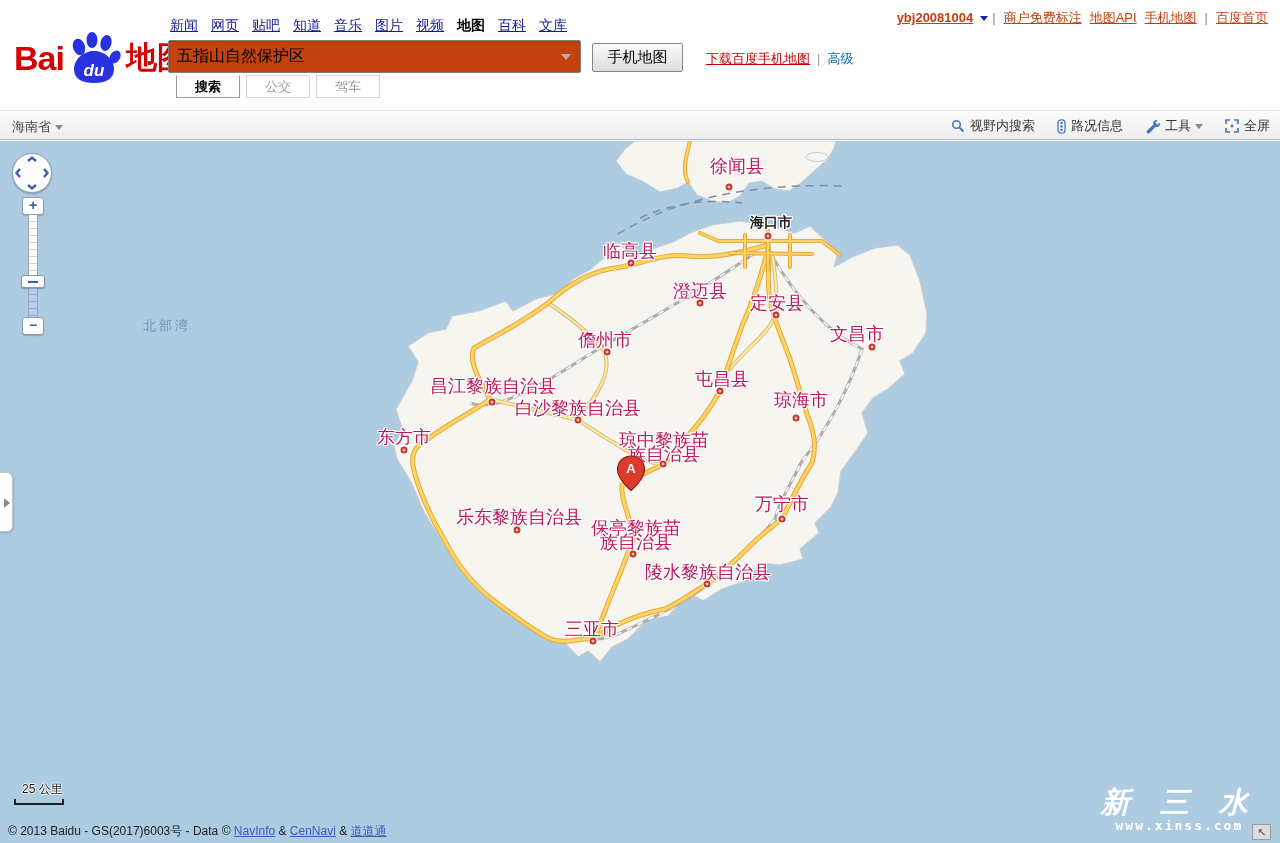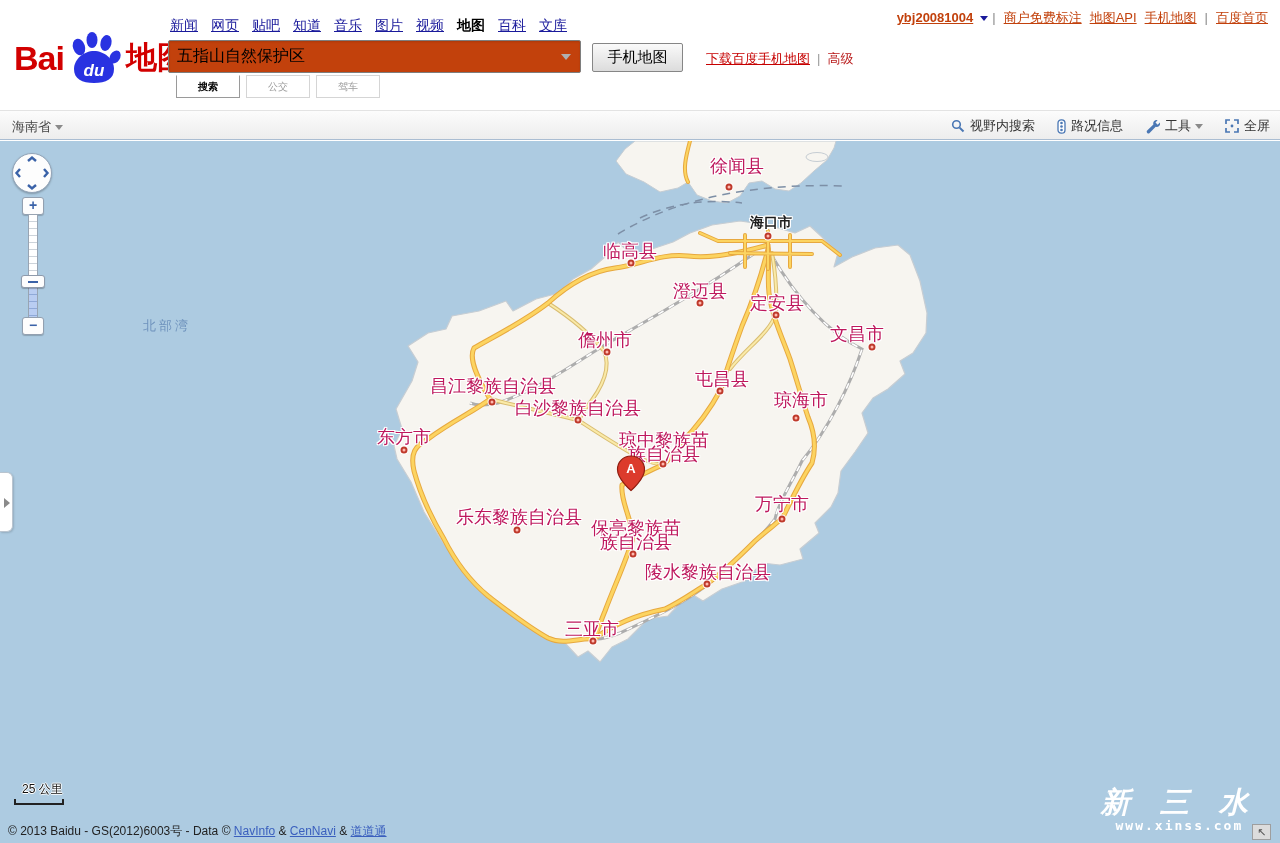--- a/index.html
+++ b/index.html
@@ -31,7 +31,7 @@
   .hdlinks { position:absolute; left:706px; top:50px; font-size:13px; white-space:nowrap; }
   .hdlinks .dl { color:#c60000; text-decoration:underline; cursor:pointer; }
   .hdlinks .sep { color:#999; margin:0 7px; }
-  .hdlinks .adv { color:#b91c1c; cursor:pointer; }
+  .hdlinks .adv { color:#0369a1; cursor:pointer; }
 
   .tabs { position:absolute; left:176px; top:75px; display:flex; }
   .tab { width:64px; height:23px; text-align:center; font-size:10px; line-height:22px; margin-right:6px; cursor:pointer; }

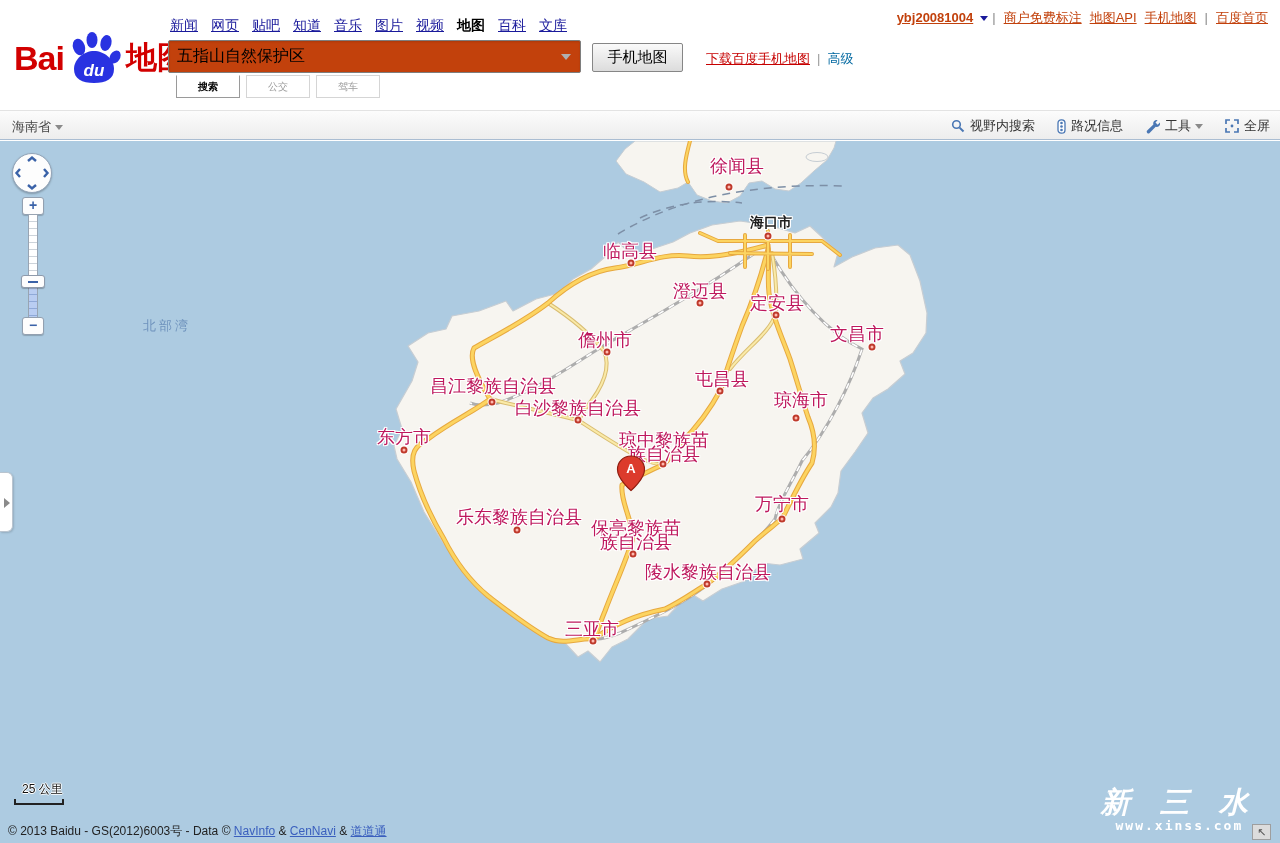--- a/index.html
+++ b/index.html
@@ -34,7 +34,7 @@
   .hdlinks .adv { color:#0369a1; cursor:pointer; }
 
   .tabs { position:absolute; left:176px; top:75px; display:flex; }
-  .tab { width:64px; height:23px; text-align:center; font-size:10px; line-height:22px; margin-right:6px; cursor:pointer; }
+  .tab { width:64px; height:23px; text-align:center; font-size:13px; line-height:22px; margin-right:6px; cursor:pointer; }
   .tab.active { background:#fff; border:1px solid #9a9a9a; border-top:1px solid #fff; font-weight:bold; color:#000; }
   .tab.idle { background:#fff; border:1px solid #d5d5d5; color:#9b9b9b; }
 

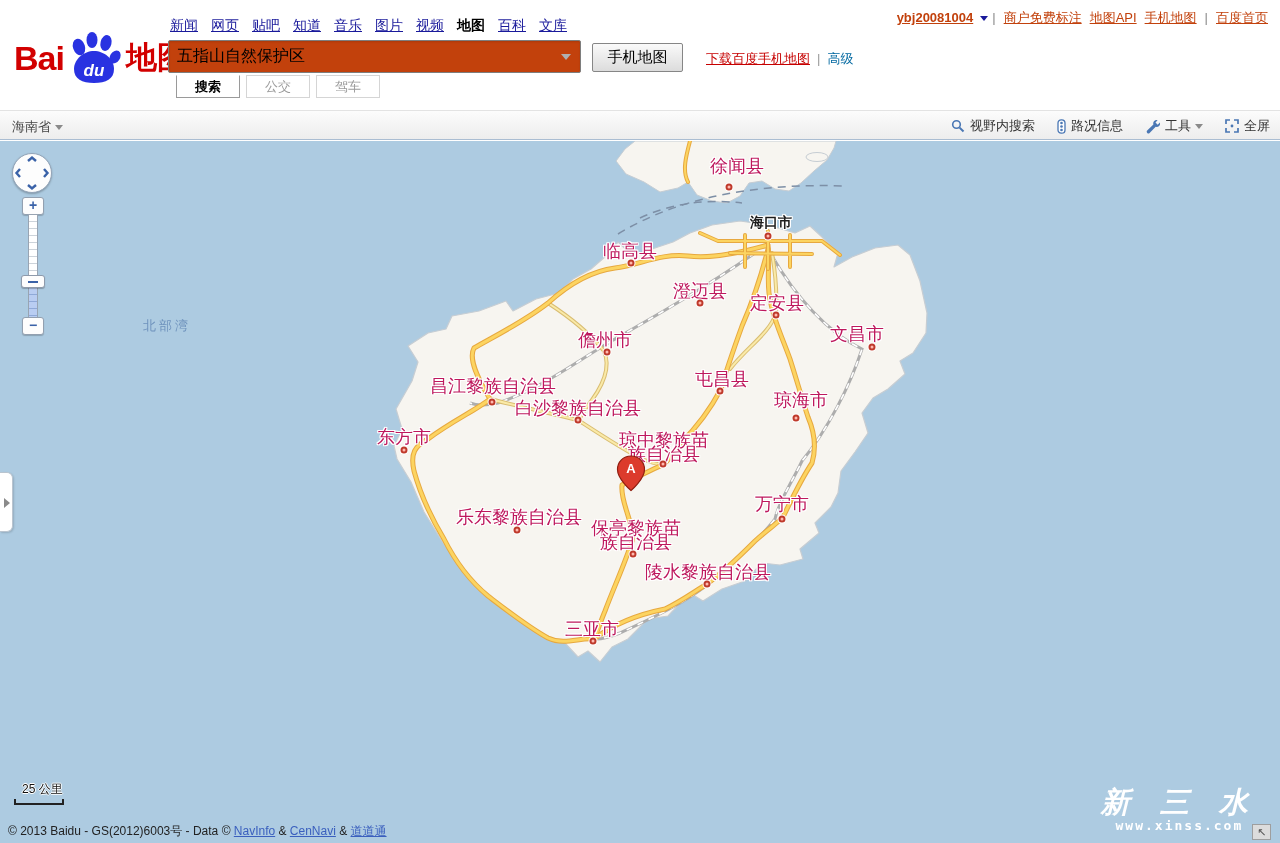--- a/index.html
+++ b/index.html
@@ -341,7 +341,7 @@
     </div>
 
     <div class="copyright">
-      <span>© 2013 Baidu - GS(2012)6003号 - Data © </span><span id="cr-links"><a>NavInfo</a> &amp; <a>CenNavi</a> &amp; <a>道道通</a></span>
+      <span>© 2013 Baidu - GS(2017)6003号 - Data © </span><span id="cr-links"><a>NavInfo</a> &amp; <a>CenNavi</a> &amp; <a>道道通</a></span>
     </div>
 
     <div class="watermark">

